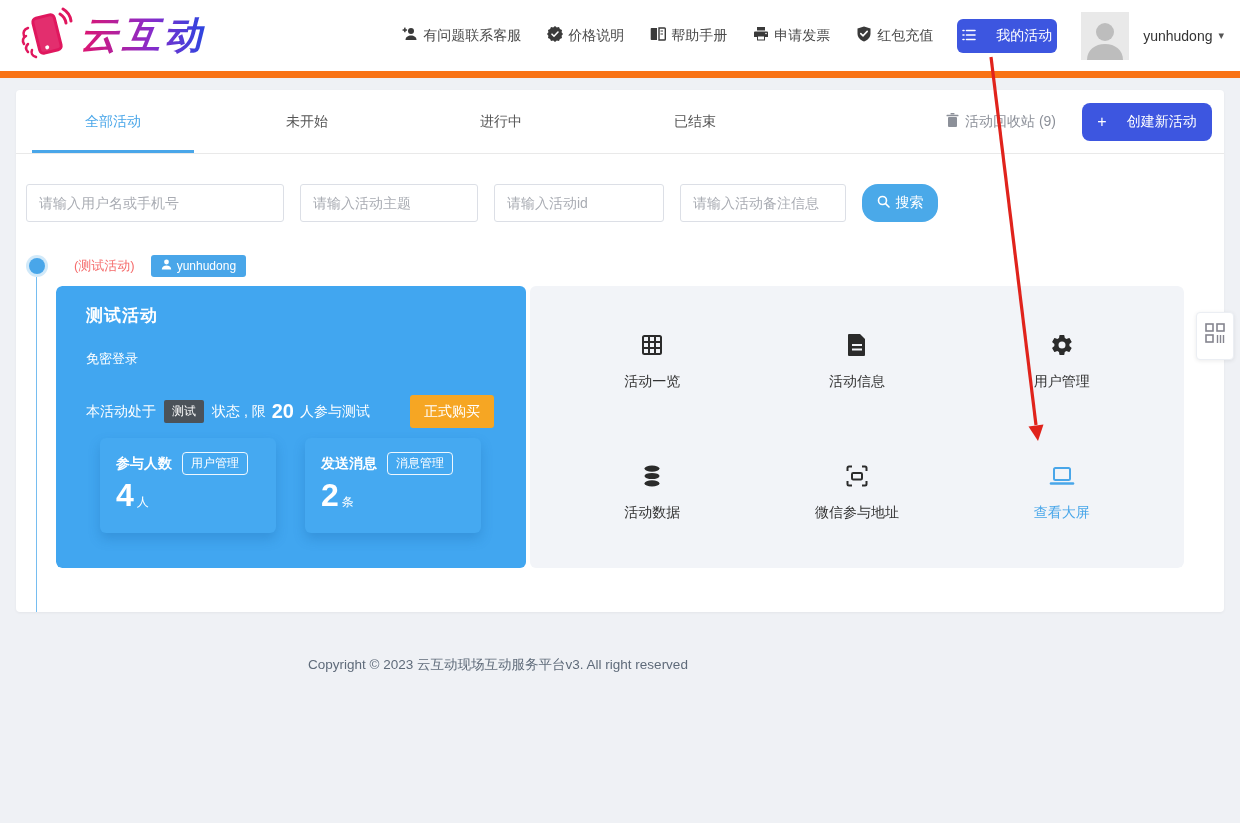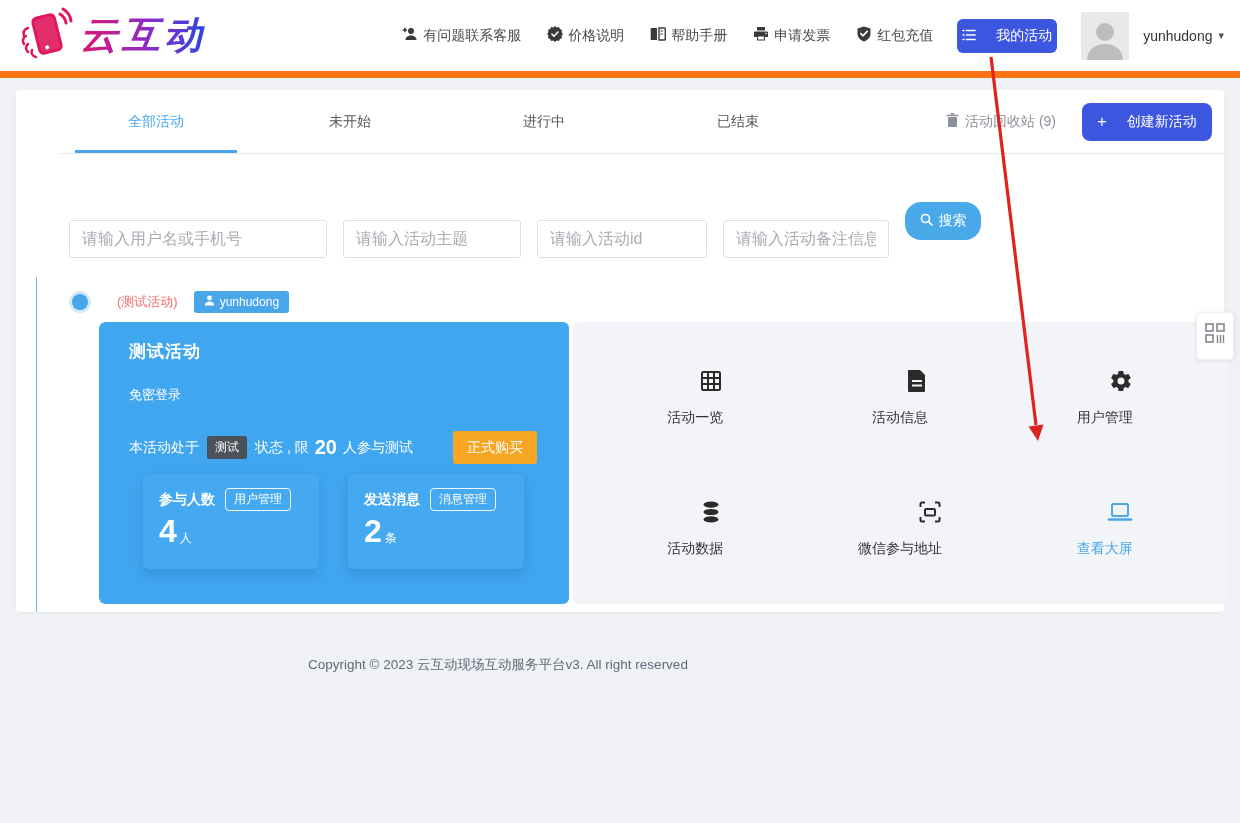--- a/index.html
+++ b/index.html
@@ -45,7 +45,7 @@
   
   .card {
     position:absolute; top:90px; left:16px; width:1208px; height:522px;
-    background:#fff; border-radius:4px; box-shadow:0 1px 3px rgba(0,0,0,.05);padding-left:43px;
+    background:#fff; border-radius:4px; box-shadow:0 1px 3px rgba(0,0,0,.05);
   }
   .tabs-row { height:64px; display:flex; align-items:center; border-bottom:1px solid #e9e9e9; padding-right:12px; }
   .tabs { display:flex; height:100%; }

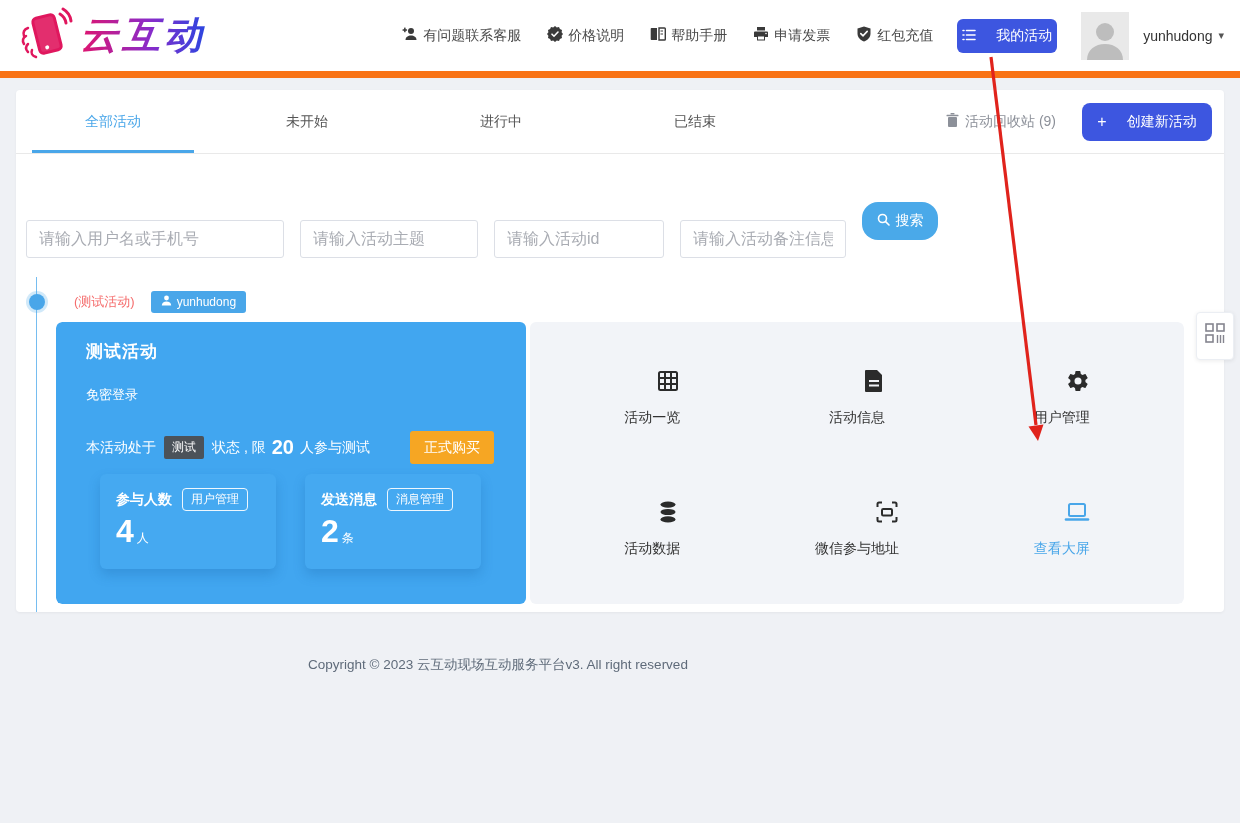--- a/index.html
+++ b/index.html
@@ -68,7 +68,7 @@
   .search-row { display:flex; align-items:center; margin:30px 0 0 10px; gap:16px; }
   .search-row input {
     height:38px; border:1px solid #dcdfe6; border-radius:3px; padding:0 12px;
-    font-size:16px; color:#333; font-family:inherit; outline:none; background:#fff;margin-top:36px;
+    font-size:14px; color:#333; font-family:inherit; outline:none; background:#fff;
   }
   .search-row input::placeholder { color:#a9acb3; }
   .in-1{width:258px}.in-2{width:178px}.in-3{width:170px}.in-4{width:166px}

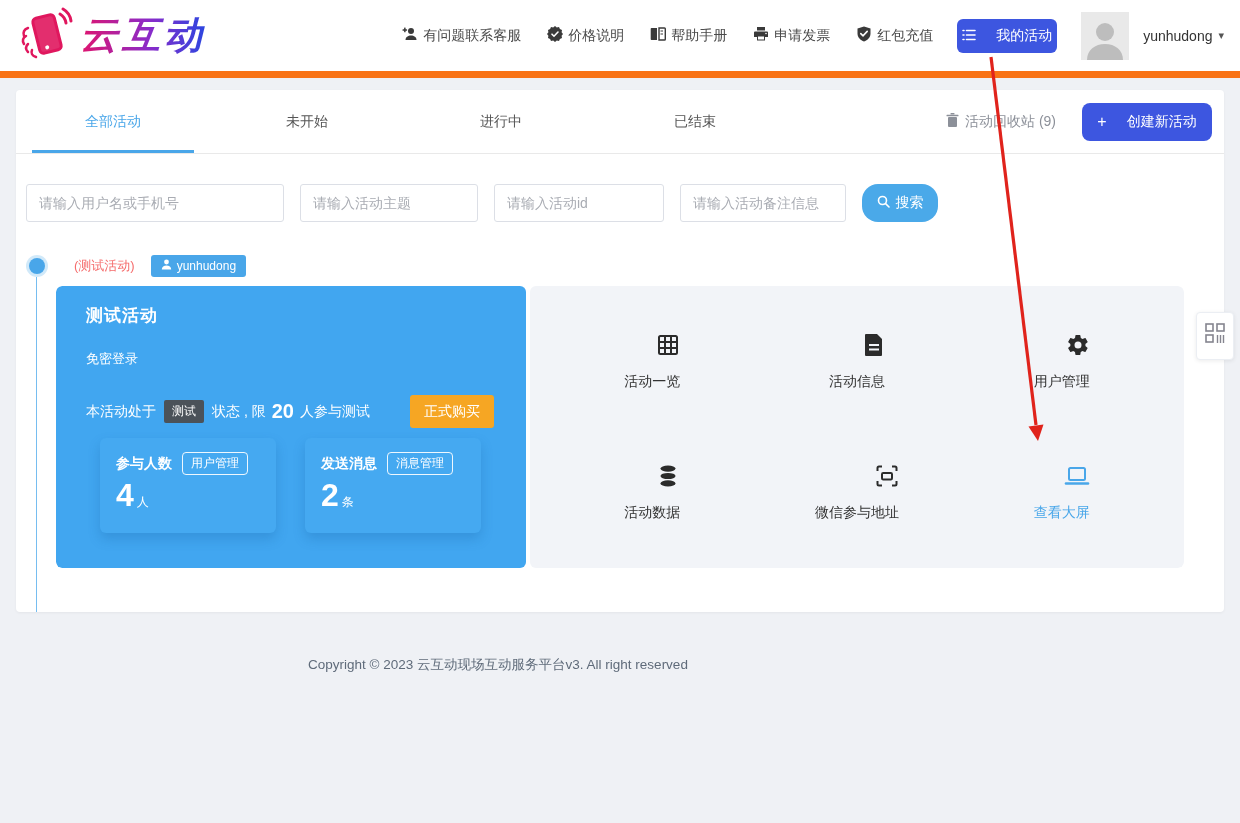--- a/index.html
+++ b/index.html
@@ -135,7 +135,7 @@
     place-items:center; padding:10px 20px;
   }
   .action-item {
-    display:flex; flex-direction:column; align-items:flex-end; gap:15px;
+    display:flex; flex-direction:column; align-items:center; gap:15px;
     color:#333; cursor:pointer;
   }
   .action-item .a-icon { color:#2b2b2b; height:26px; display:flex; align-items:center; }

